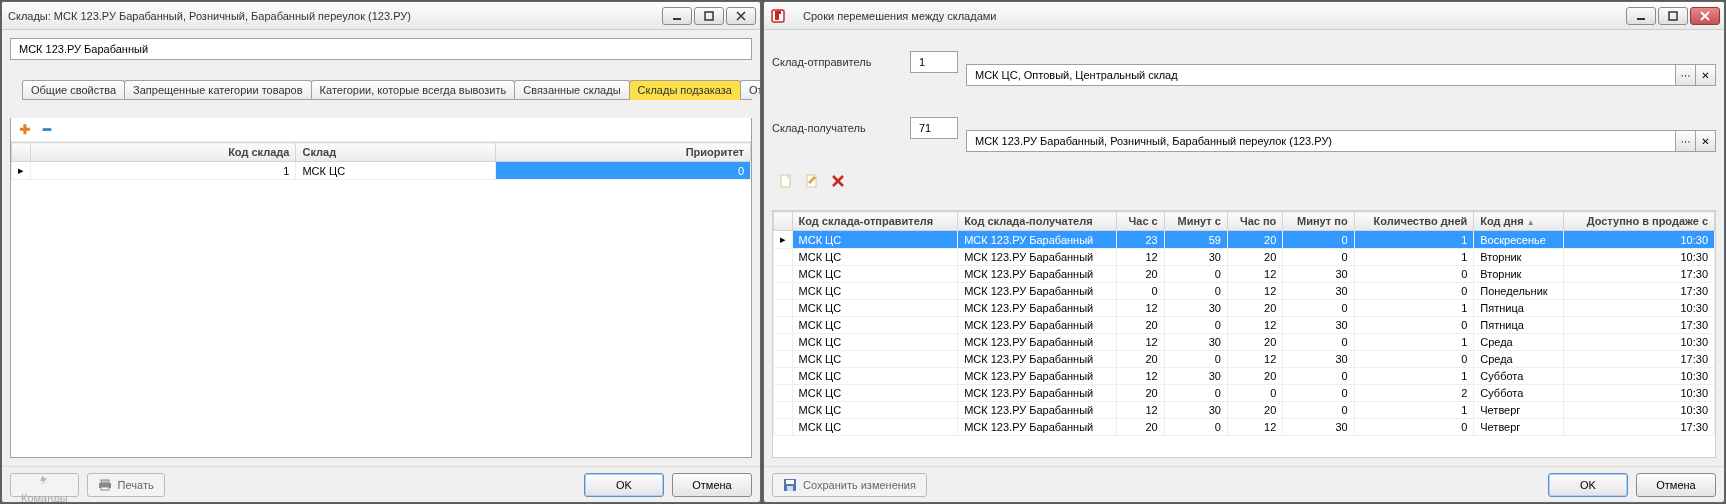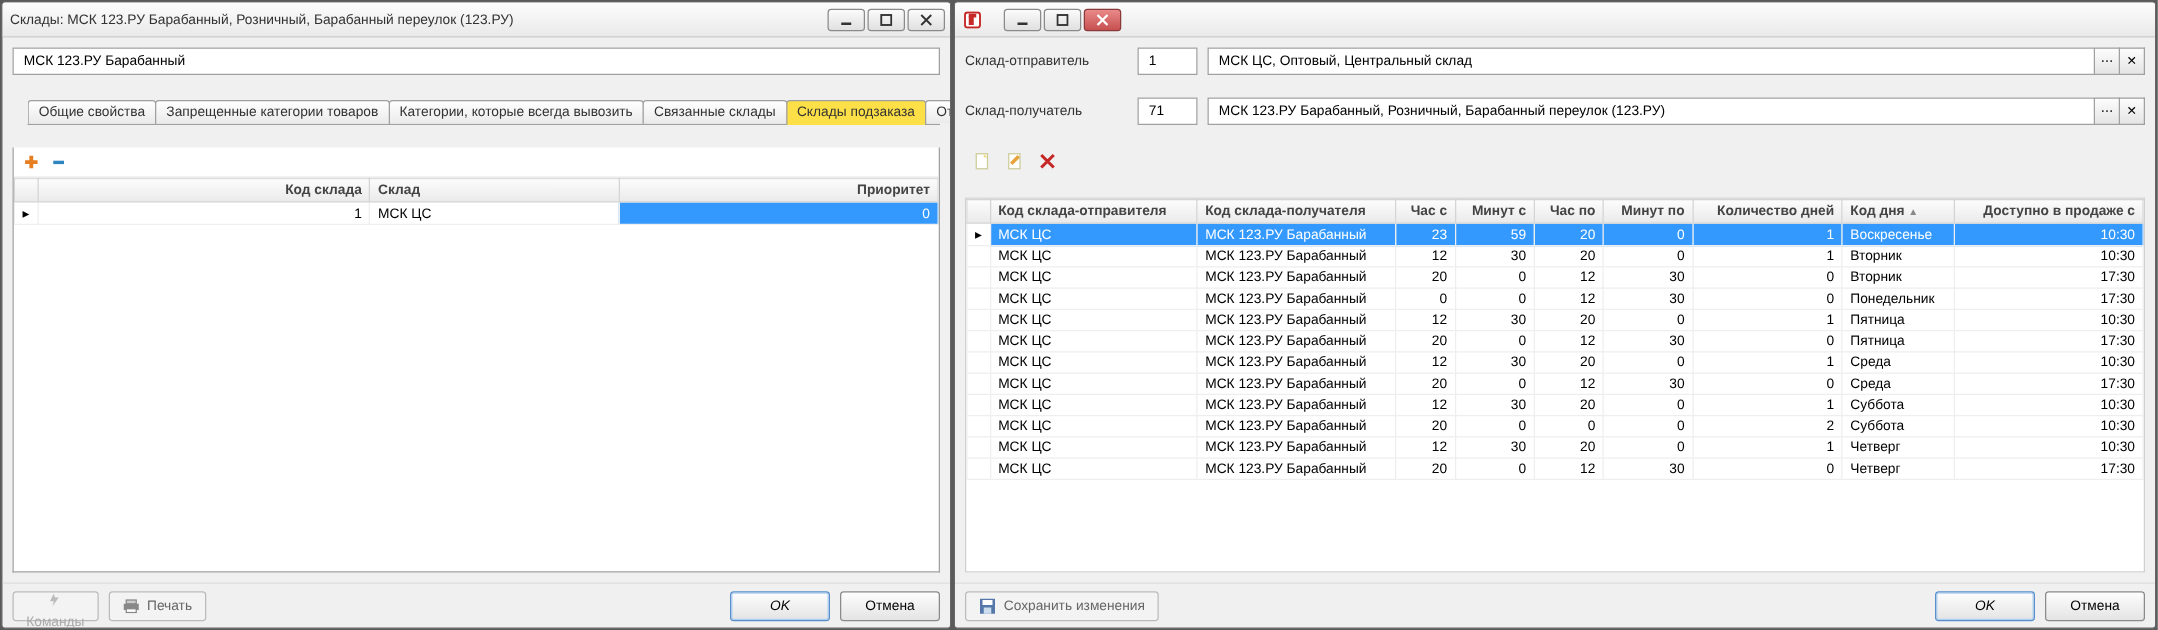--- a/index.html
+++ b/index.html
@@ -181,6 +181,7 @@
           <rect x="4" y="2" width="6" height="3" fill="#c62828"></rect>
         </svg>
     </span>
+    <span class="title">Сроки перемешения между складами</span>
     <div class="winbtns">
       <div class="winbtn">
           <svg width="10" height="10">

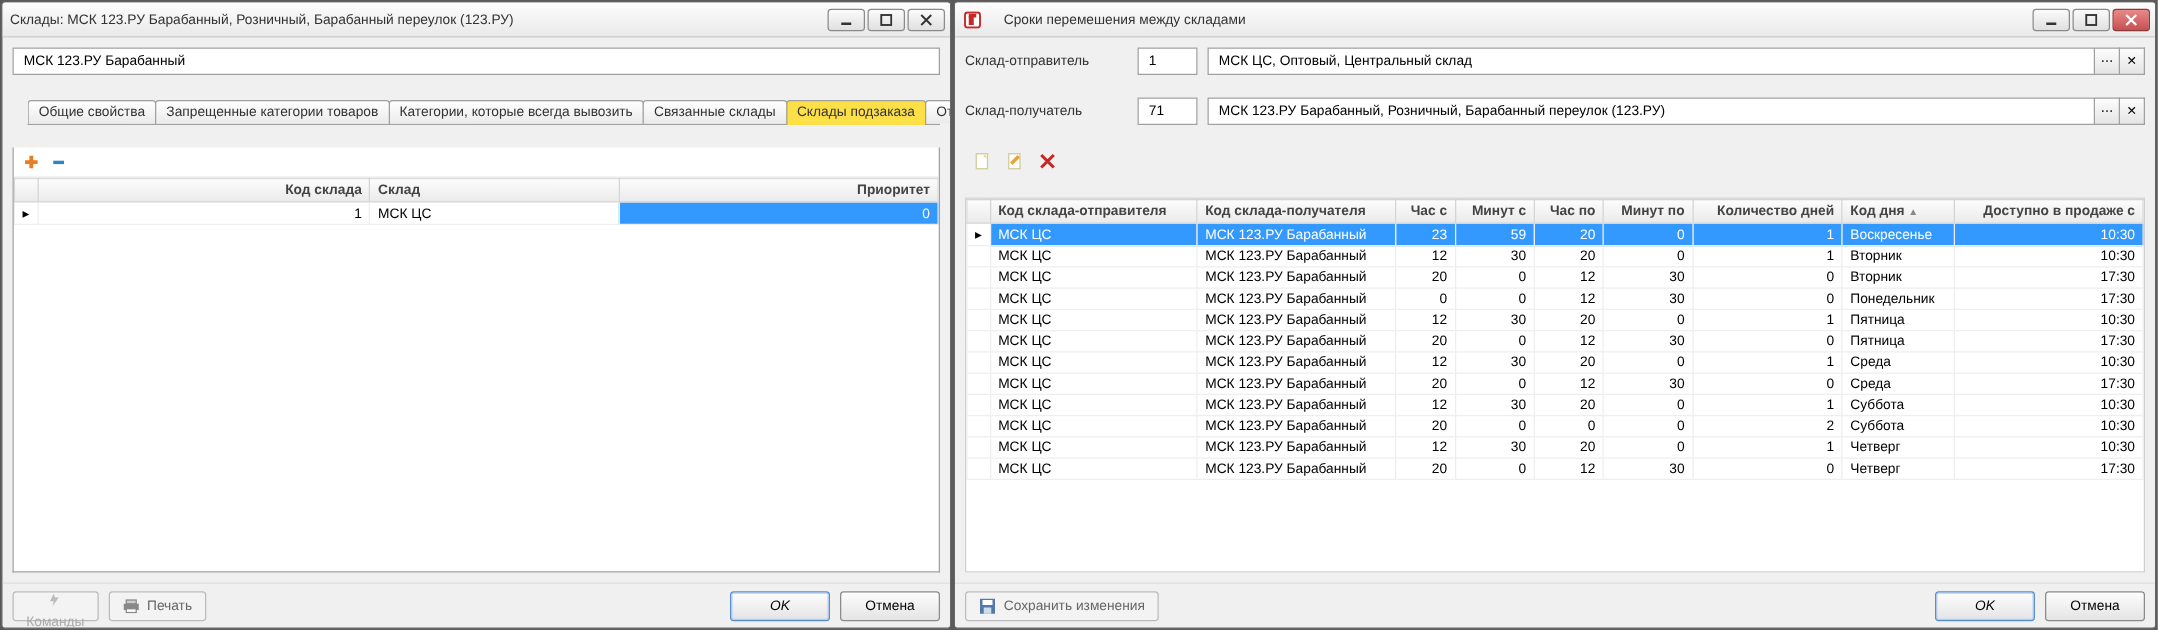--- a/index.html
+++ b/index.html
@@ -72,7 +72,7 @@
   .form-row { display:flex; align-items:center; gap:8px; }
   .form-row .lbl { width:130px; color:#333; }
   .form-row .code { width:48px; }
-  .form-row .wide { flex:1; }
+  .form-row .wide { flex:1;margin-top:26px; }
   .combo { display:flex; }
   .combo .txtfield { flex:1; }
   .combo .cbtn { width:20px; height:22px; border:1px solid var(--border); border-left:0; background:linear-gradient(#fdfdfd,#e4e4e4); display:flex; align-items:center; justify-content:center; cursor:pointer; font-size:10px; }

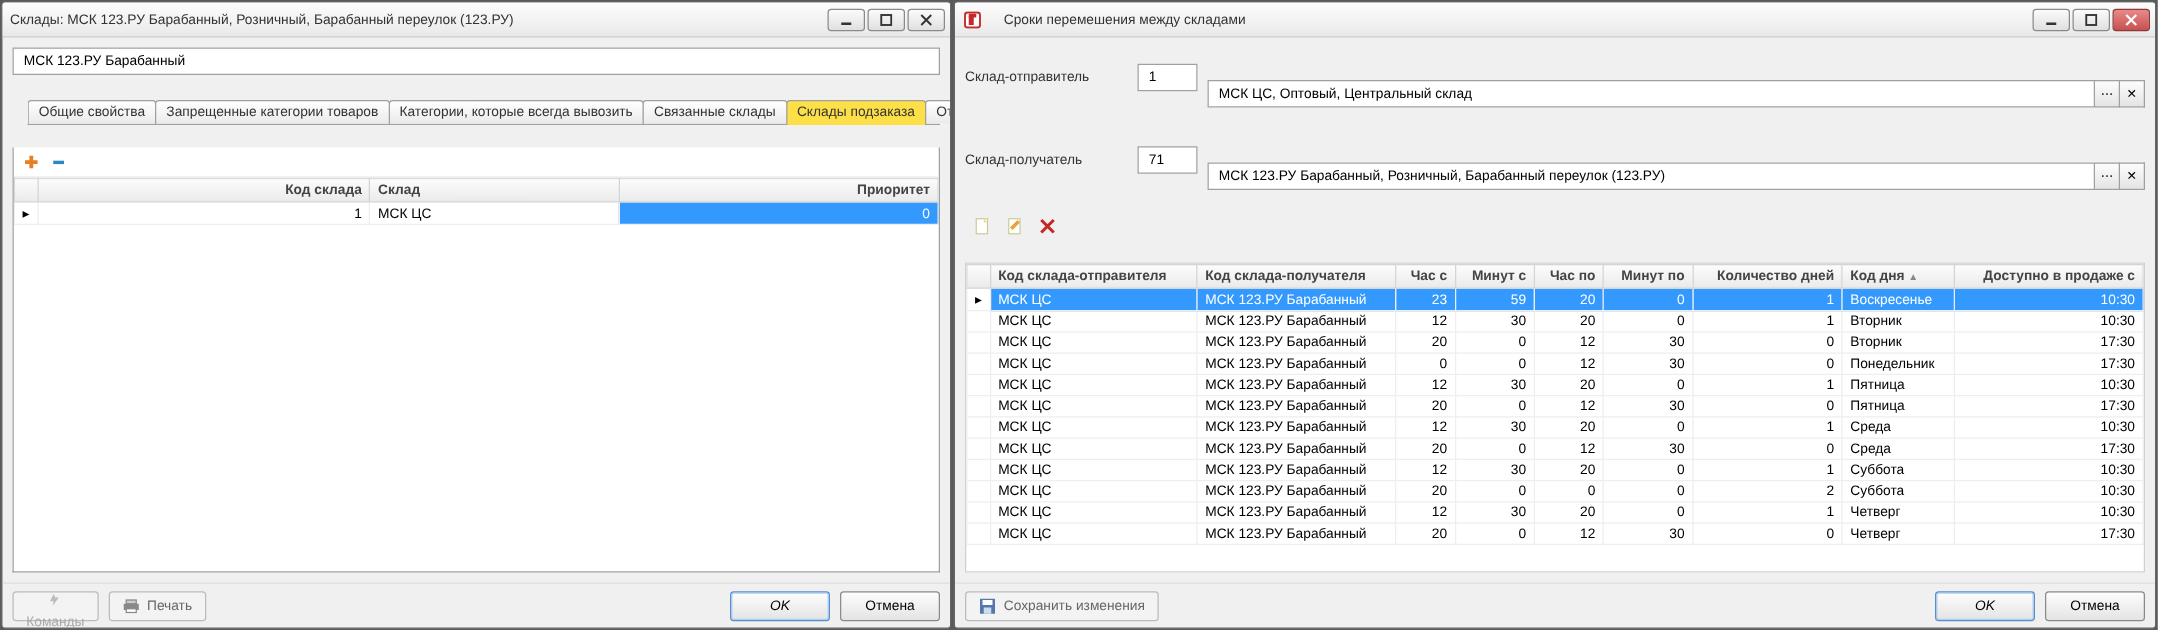--- a/index.html
+++ b/index.html
@@ -63,7 +63,7 @@
   .footer { height:36px; border-top:1px solid #ddd; display:flex; align-items:center; padding:0 8px; gap:8px; }
   .footer .spacer { flex:1; }
   .btn { min-width:80px; height:24px; padding:0 14px; border:1px solid #8a8a8a; border-radius:3px; background:linear-gradient(#fdfdfd,#e4e4e4); cursor:pointer; display:inline-flex; align-items:center; justify-content:center; }
-  .btn.default { border-color:#5a8ecb; box-shadow:0 0 0 1px #aed0f2 inset;font-style:italic; }
+  .btn.default { border-color:#5a8ecb; box-shadow:0 0 0 1px #aed0f2 inset; }
   .flatbtn { height:24px; padding:0 10px; border:1px solid #bbb; background:#f3f3f3; display:inline-flex; align-items:center; gap:6px; color:#666; border-radius:3px; cursor:pointer; }
   .flatbtn.disabled { color:#aaa; cursor:default;flex-direction:column; }
   .printer-icon svg, .save-icon svg, .lightning-icon svg { display:block; }

